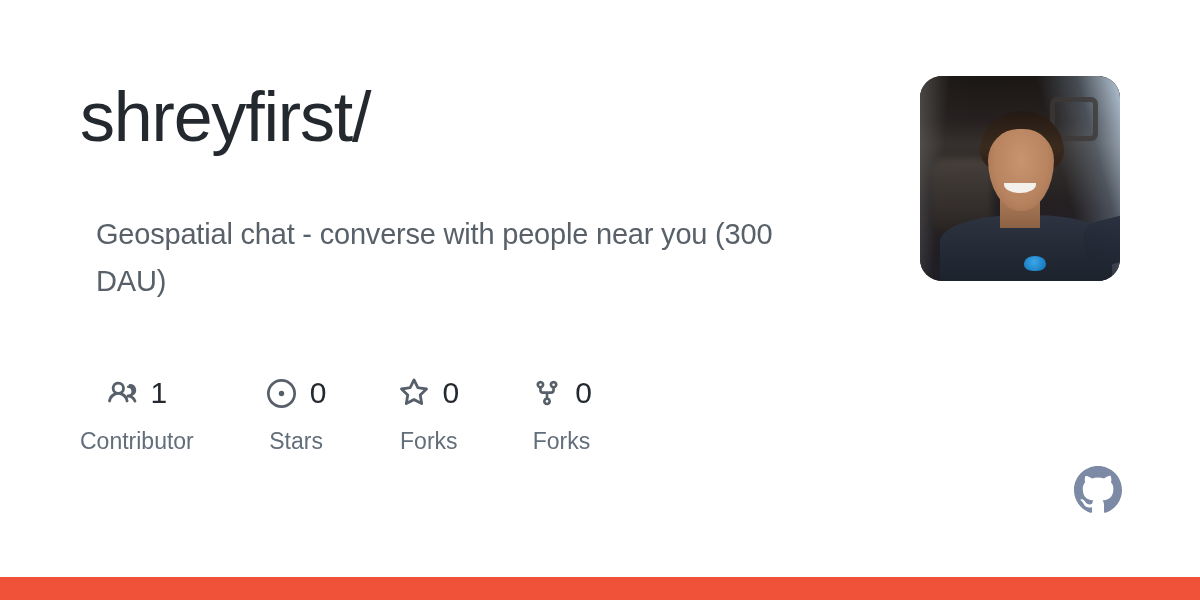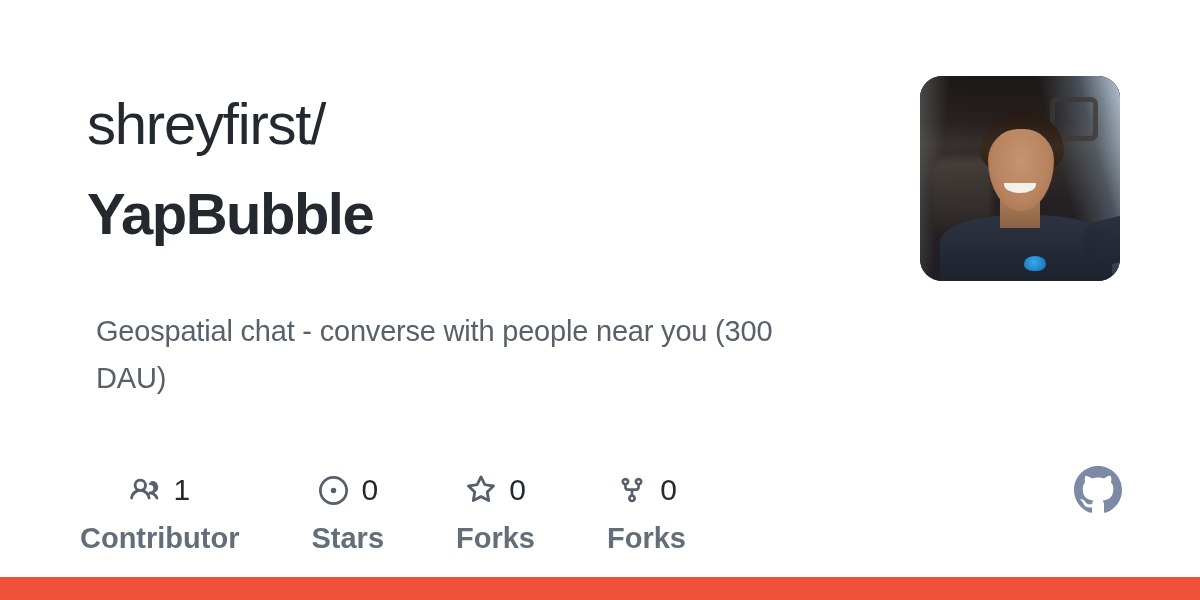--- a/index.html
+++ b/index.html
@@ -32,9 +32,9 @@
   }
 
   .repo-title {
-    margin: 7px;
+    margin: 0;
     color: #24292f;
-    font-size: 58px;
+    font-size: 70px;
     line-height: 90px;
     letter-spacing: -1.2px;
     font-weight: 400;

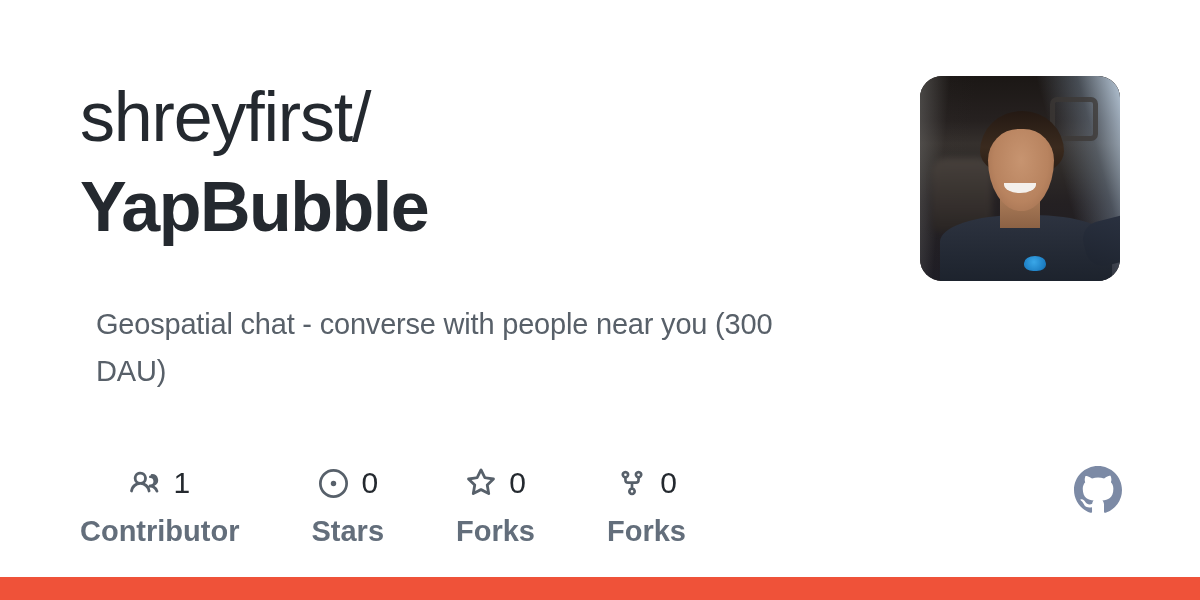--- a/index.html
+++ b/index.html
@@ -248,7 +248,6 @@
 
     <h1 class="repo-title">
       <span class="repo-owner">shreyfirst/</span>
-      <span class="repo-name">YapBubble</span>
     </h1>
 
     <p class="repo-description">Geospatial chat - converse with people near you (300 DAU)</p>

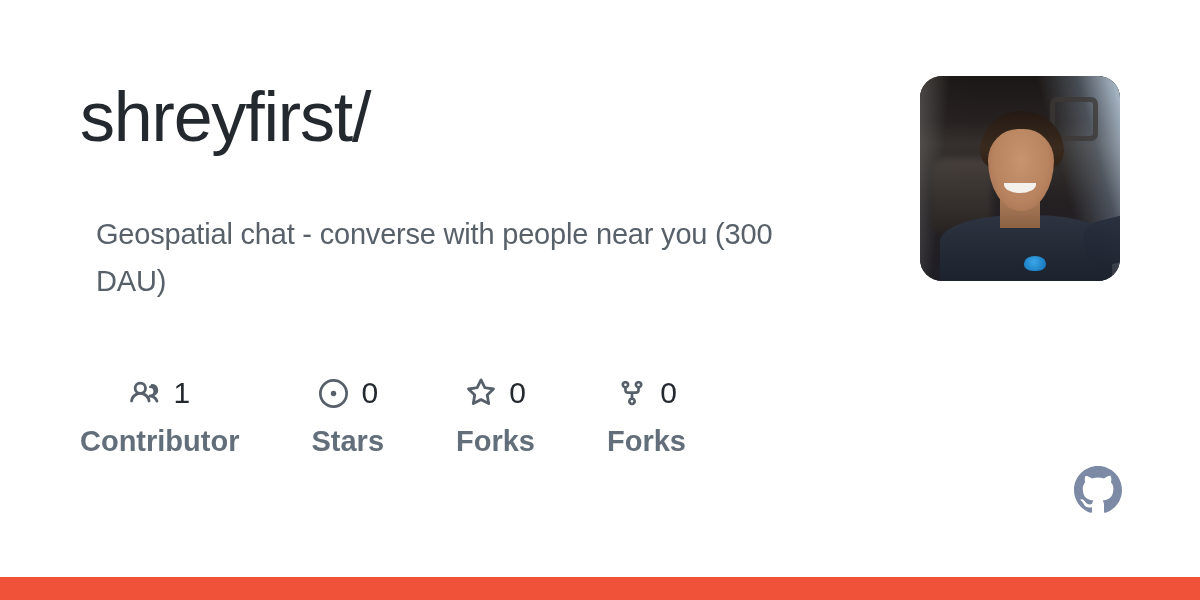--- a/index.html
+++ b/index.html
@@ -99,9 +99,9 @@
   }
   .stat-label {
     color: #636e7b;
-    font-size: 29px;
+    font-size: 23px;
     line-height: 23px;
-    font-weight: 700;
+    font-weight: 400;
     padding-top: 17px;
     white-space: nowrap;
   }

